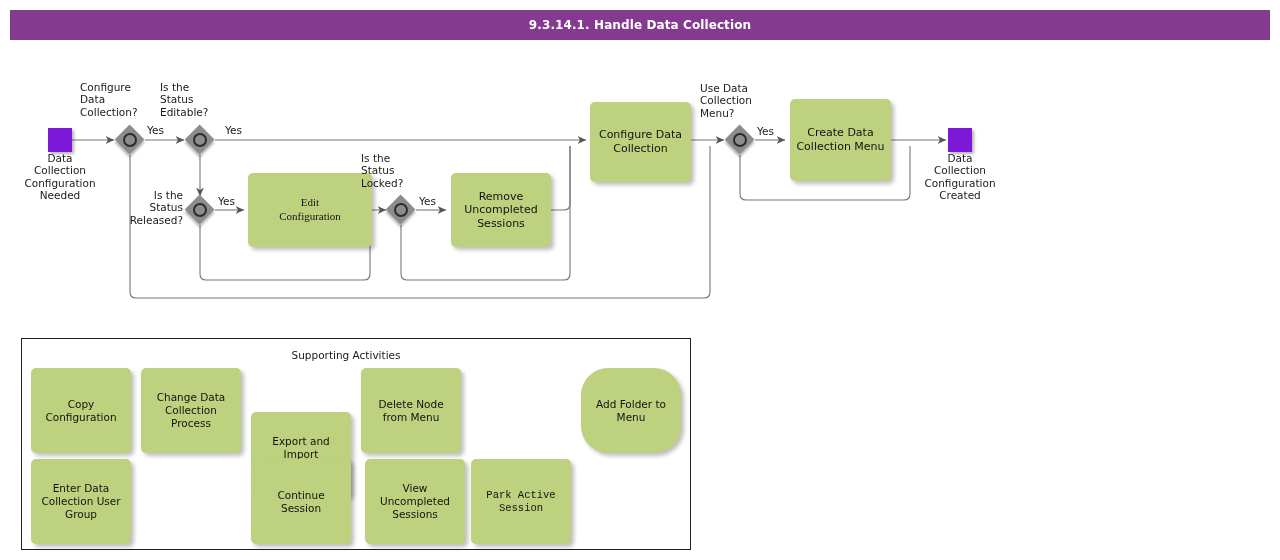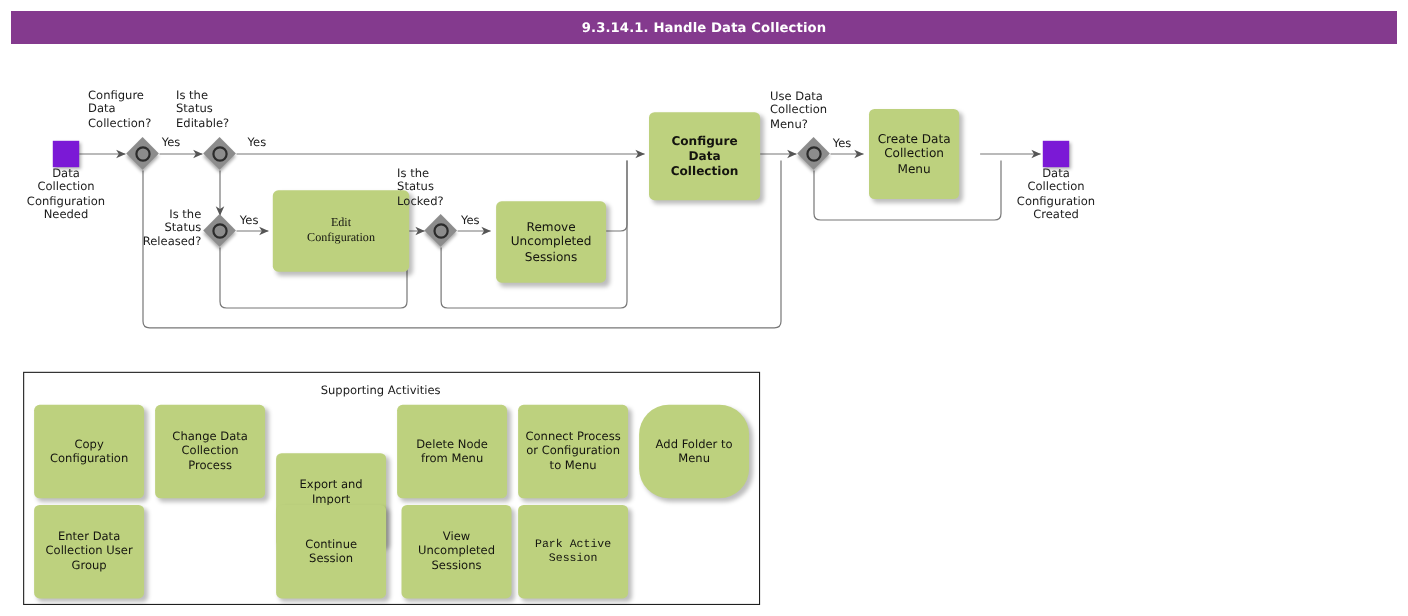--- a/index.html
+++ b/index.html
@@ -197,7 +197,7 @@
 Uncompleted
 Sessions</div>
 
-  <div class="task" style="left:590px;top:102px;width:101px;height:80px;font-weight:bold;">Configure Data
+  <div class="task" style="left:590px;top:102px;width:101px;height:80px;">Configure Data
 Collection</div>
 
   <div class="gw" style="left:725px;top:125px;">

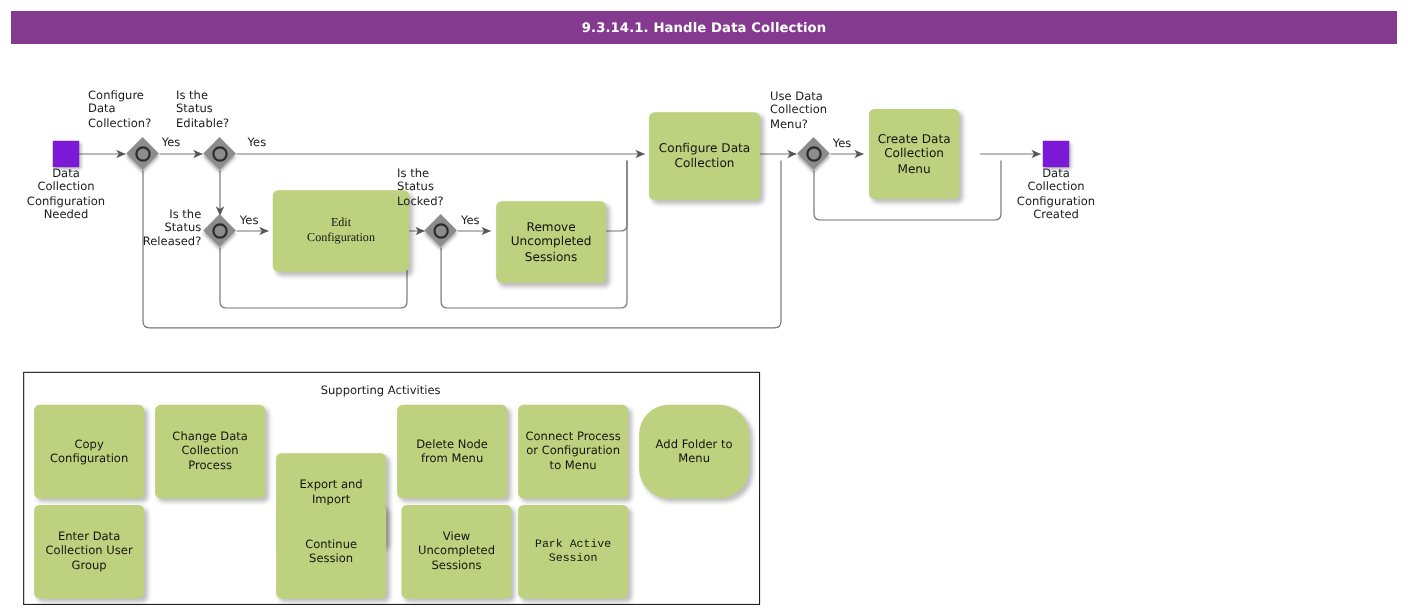--- a/index.html
+++ b/index.html
@@ -209,7 +209,7 @@
 Menu?</div>
   <div class="flowlabel" style="left:757px;top:125px;">Yes</div>
 
-  <div class="task" style="left:790px;top:99px;width:82px;height:82px;">Create Data
+  <div class="task" style="left:790px;top:99px;width:101px;height:82px;">Create Data
 Collection Menu</div>
 
   <div class="evnode" style="left:948px;top:128px;"></div>

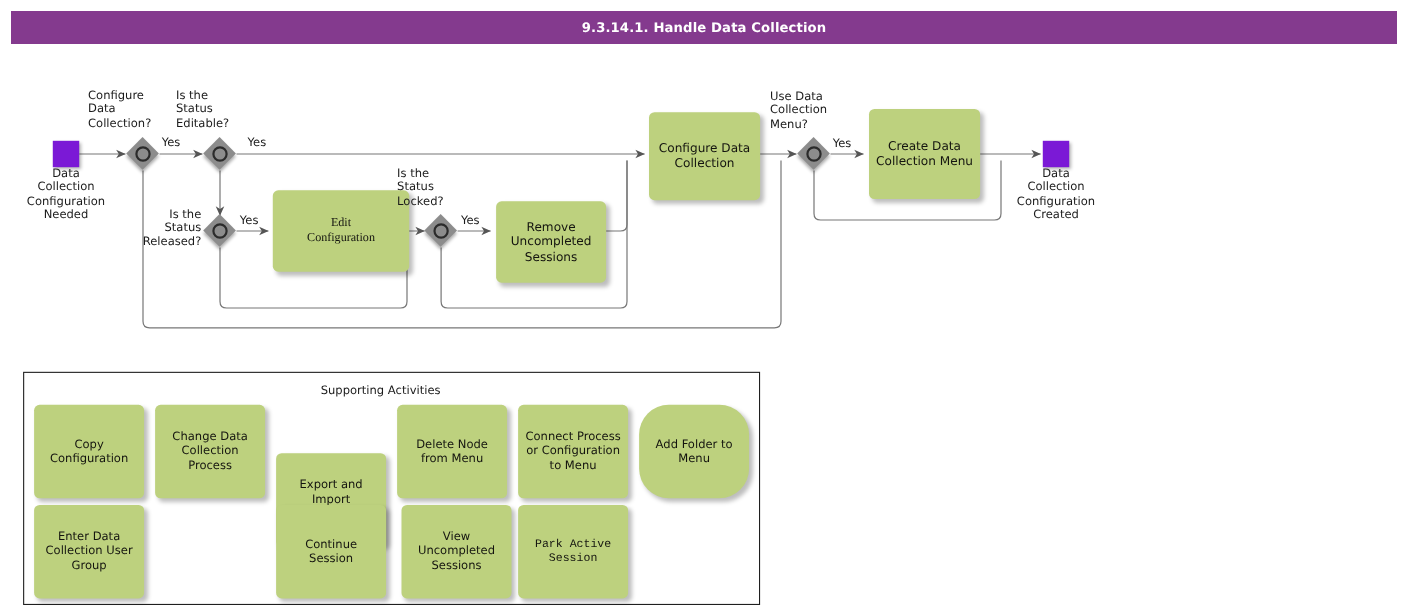--- a/index.html
+++ b/index.html
@@ -193,7 +193,7 @@
 Locked?</div>
   <div class="flowlabel" style="left:419px;top:195px;">Yes</div>
 
-  <div class="task" style="left:451px;top:183px;width:100px;height:74px;">Remove
+  <div class="task" style="left:451px;top:173px;width:100px;height:74px;">Remove
 Uncompleted
 Sessions</div>
 

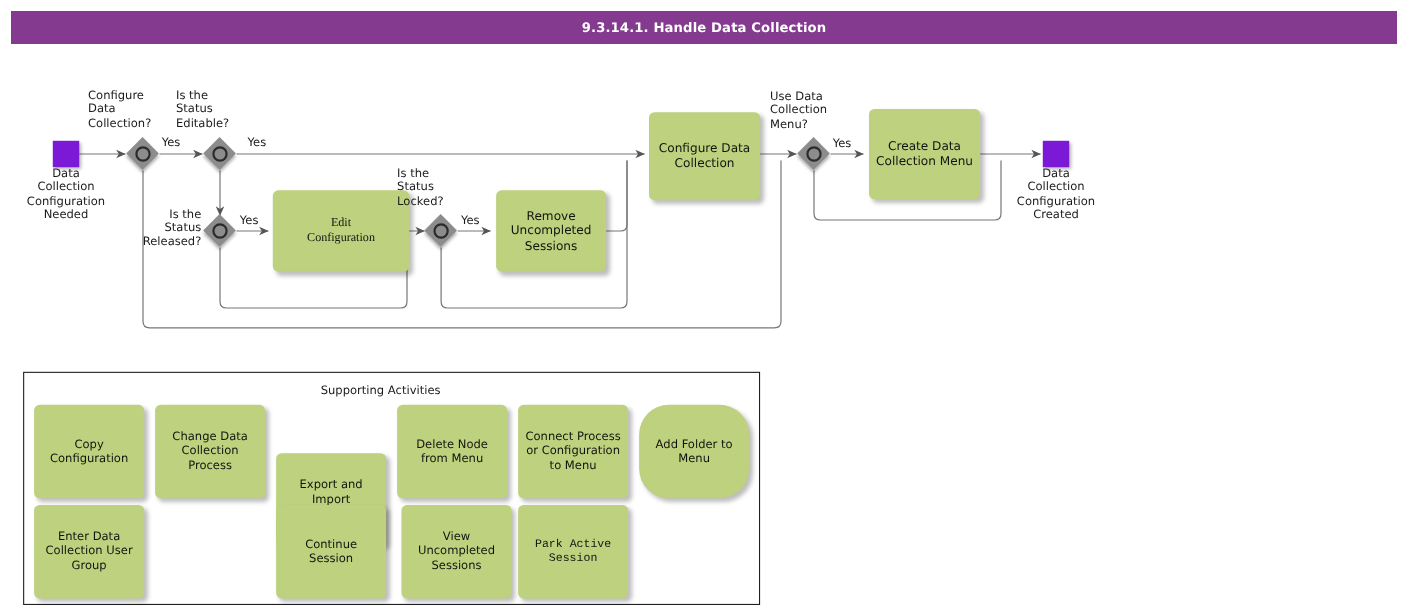--- a/index.html
+++ b/index.html
@@ -231,9 +231,6 @@
 Configuration</div>
   <div class="sabox" style="left:361px;top:368px;">Delete Node
 from Menu</div>
-  <div class="sabox" style="left:471px;top:368px;">Connect Process
-or Configuration
-to Menu</div>
   <div class="sabox" style="left:581px;top:368px;border-radius:27px;">Add Folder to
 Menu</div>
 

